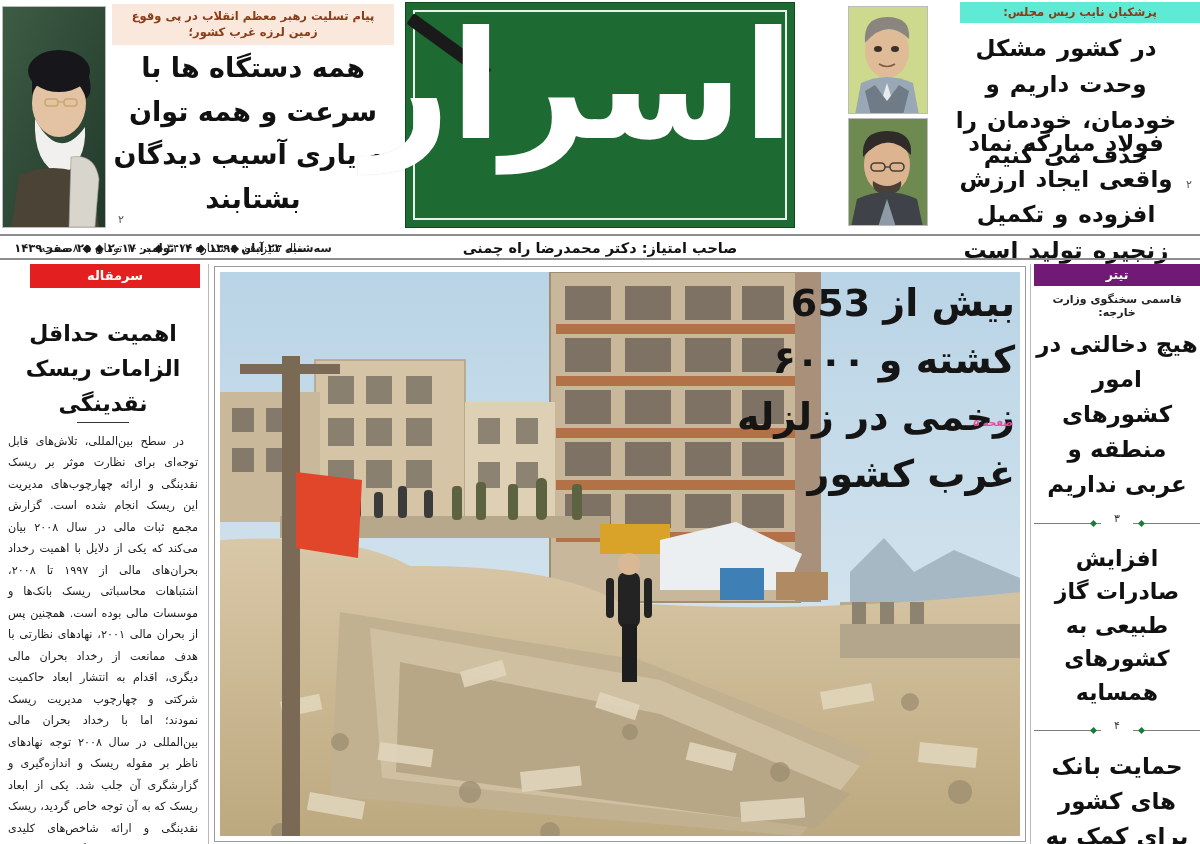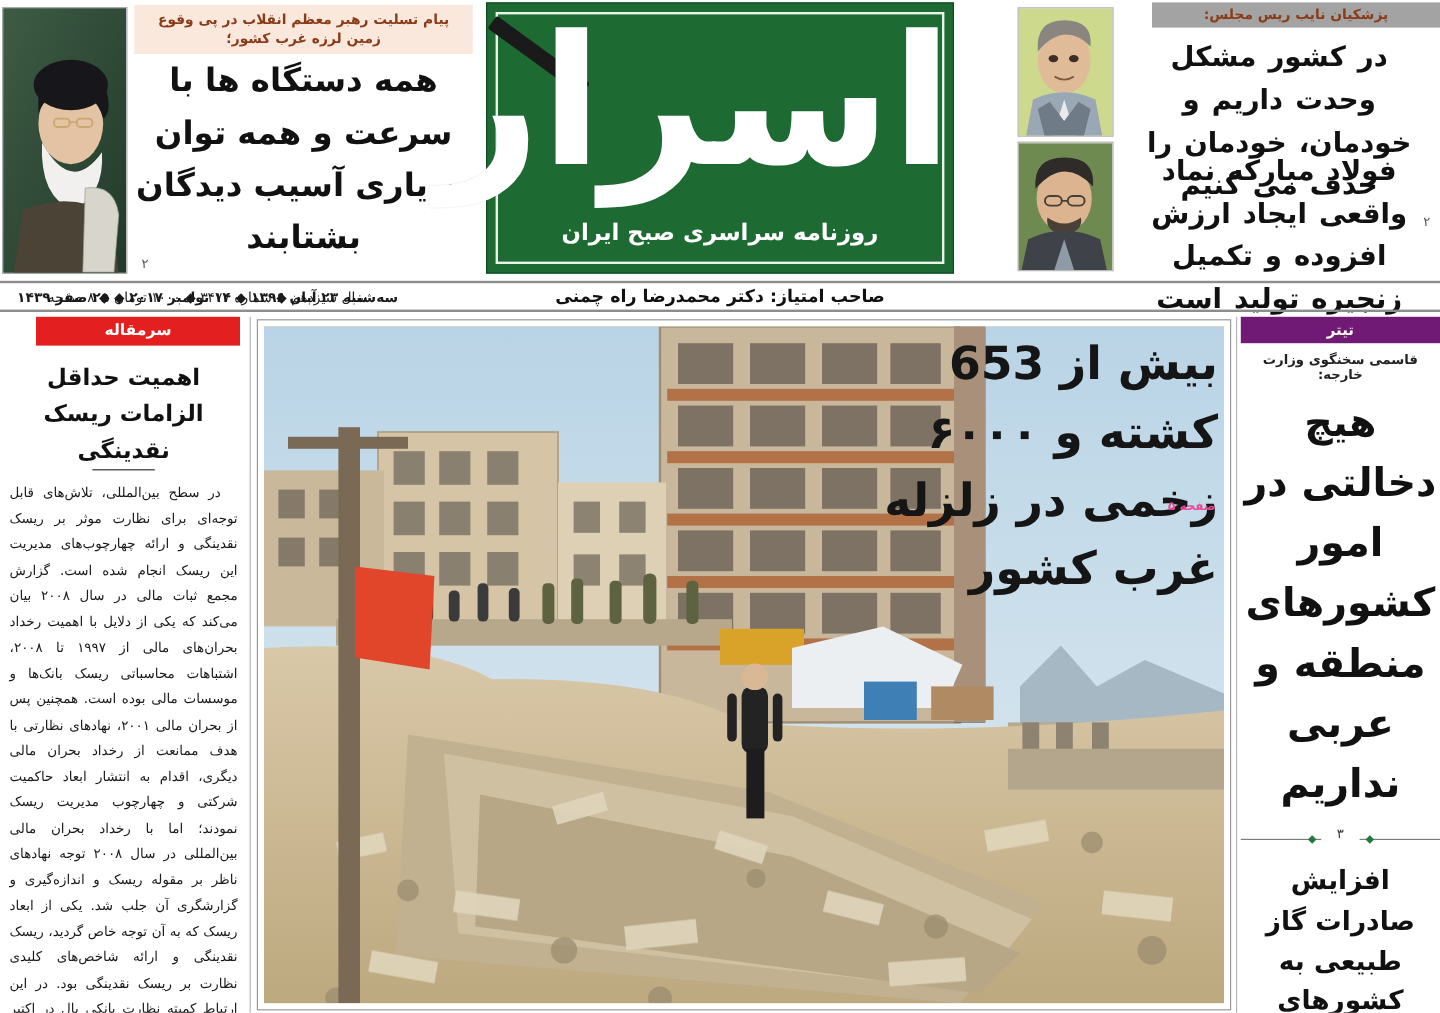--- a/index.html
+++ b/index.html
@@ -18,7 +18,7 @@
   
   .teaser { position:absolute; }
   .teaser-kicker {
-    background:#a3a3a3; color:#8a3b18;
+    background:#5eead4; color:#8a3b18;
     font-size:11.5px; padding:3px 8px 4px;
     text-align:center; line-height:1.25;
     font-weight:bold; letter-spacing:0;margin-left:28px;

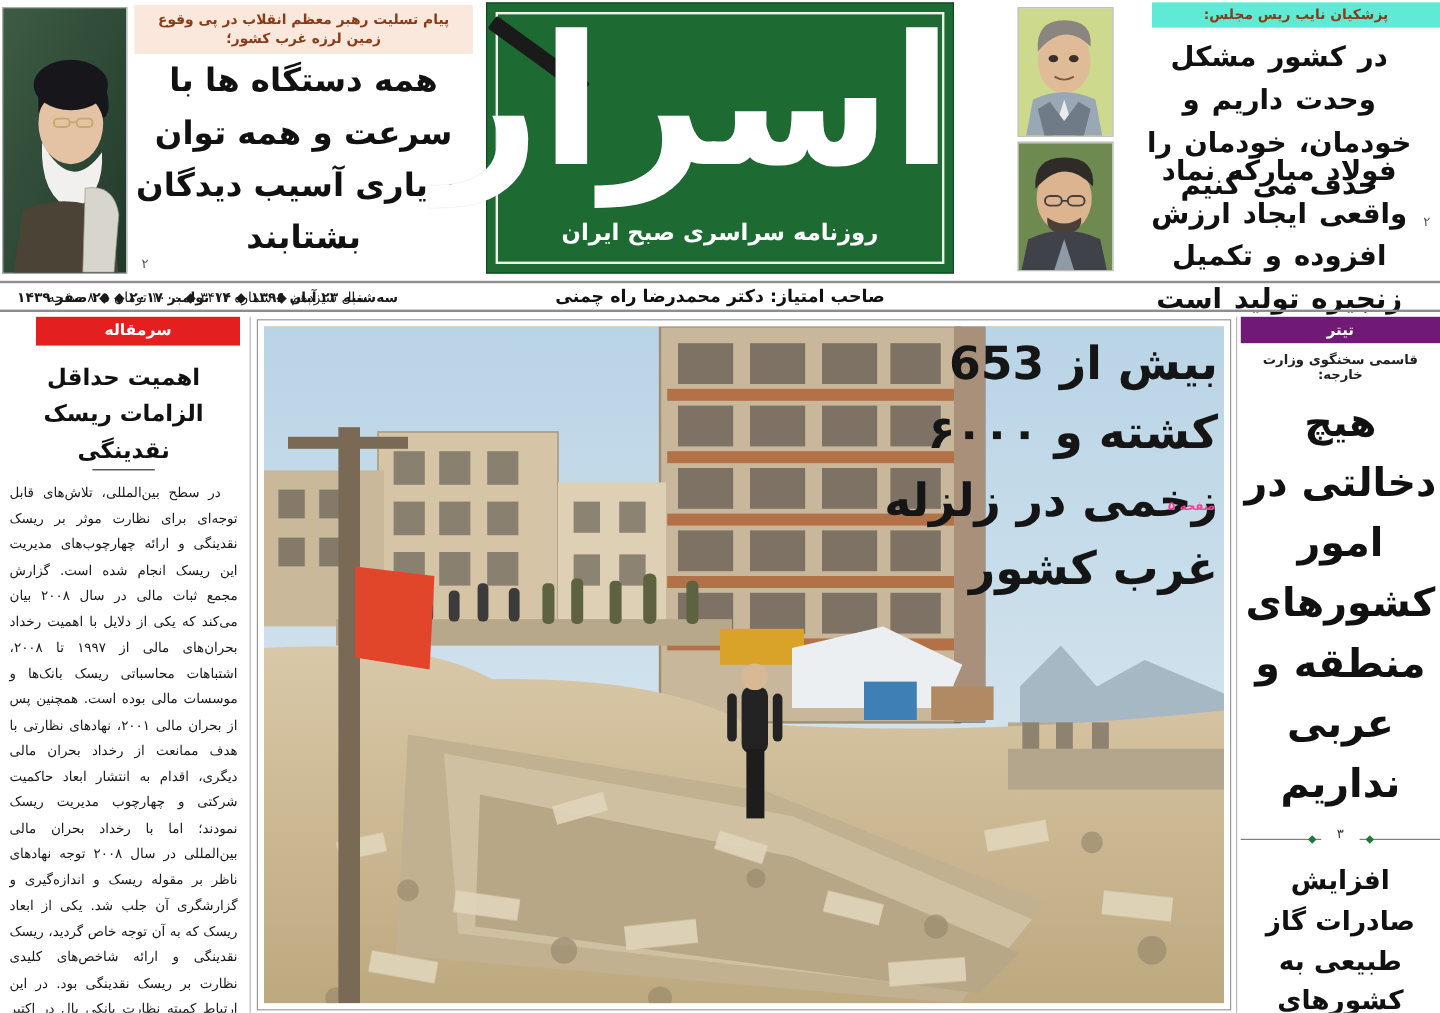--- a/index.html
+++ b/index.html
@@ -222,7 +222,6 @@
       <div class="innerframe"></div>
       <div class="mourn-ribbon"></div>
       <div class="logo-word">اسرار</div>
-      <div class="logo-sub">روزنامه سراسری صبح ایران</div>
     </div>
 
     <div class="teaser tz1">

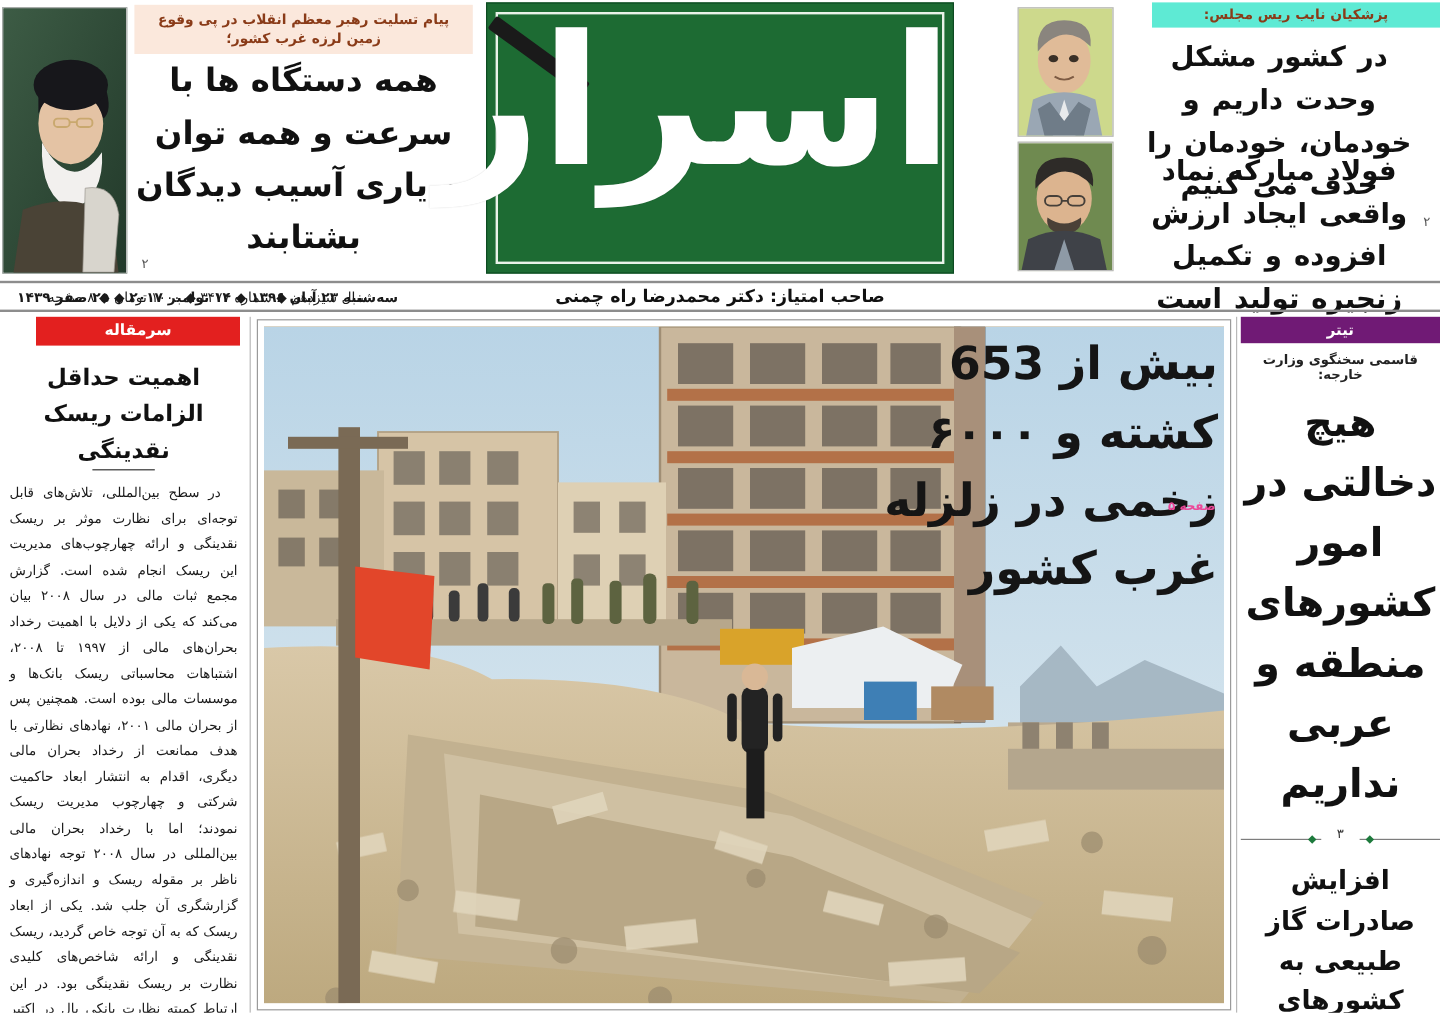--- a/index.html
+++ b/index.html
@@ -114,8 +114,8 @@
     text-align:center; padding:4px 0 5px; letter-spacing:1px;margin-left:24px;
   }
   .ed-title {
-    font-size:19px; font-weight:bold; color:#111; text-align:center;
-    line-height:1.6; padding:12px 4px 0;
+    font-size:22px; font-weight:bold; color:#111; text-align:center;
+    line-height:1.6; padding:28px 4px 0;
   }
   .ed-author {
     font-size:11.5px; font-weight:bold; color:#111; text-align:center;

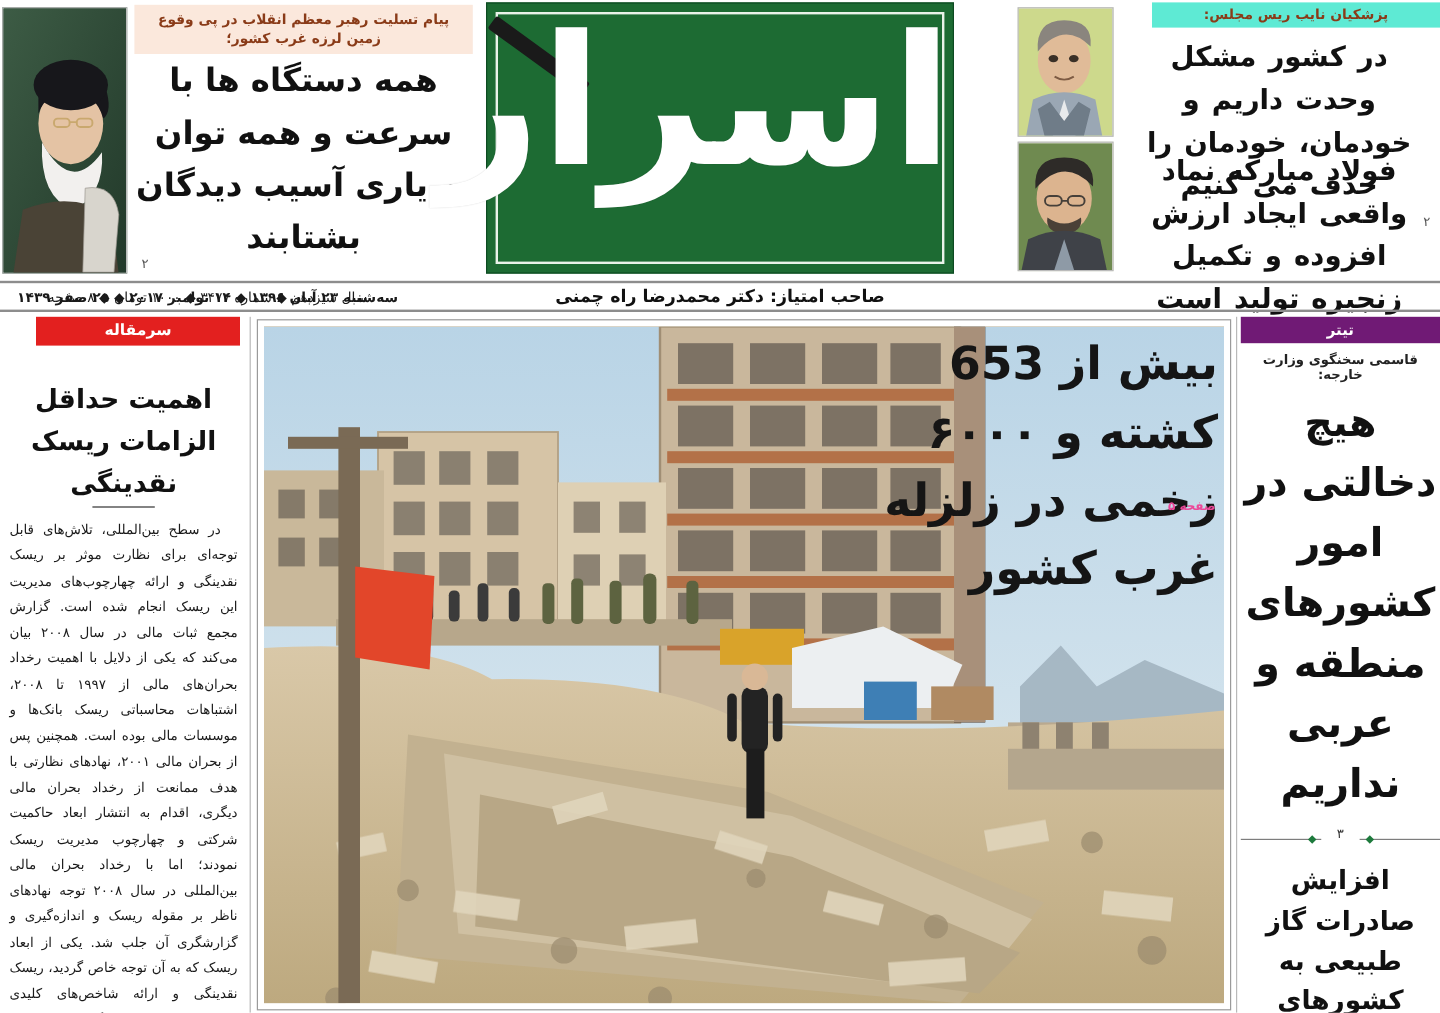--- a/index.html
+++ b/index.html
@@ -154,7 +154,7 @@
   }
   .nc-kicker { font-size:11px; color:#222; text-align:center; padding:7px 2px 0; font-weight:bold;}
   .nc-head {
-    font-size:33px; font-weight:bold; color:#111;
+    font-size:23px; font-weight:bold; color:#111;
     line-height:1.52; text-align:center; padding:8px 2px 0;
   }
   .nc-head.sm { font-size:22px; }

